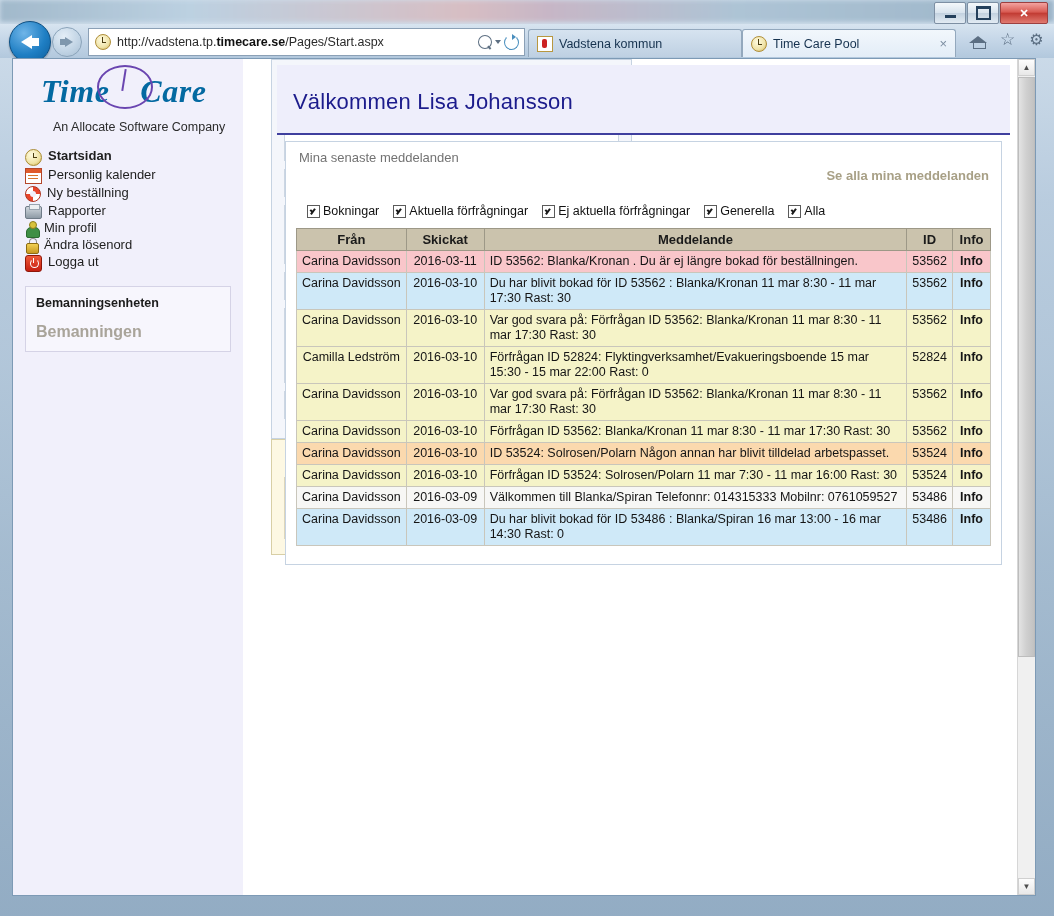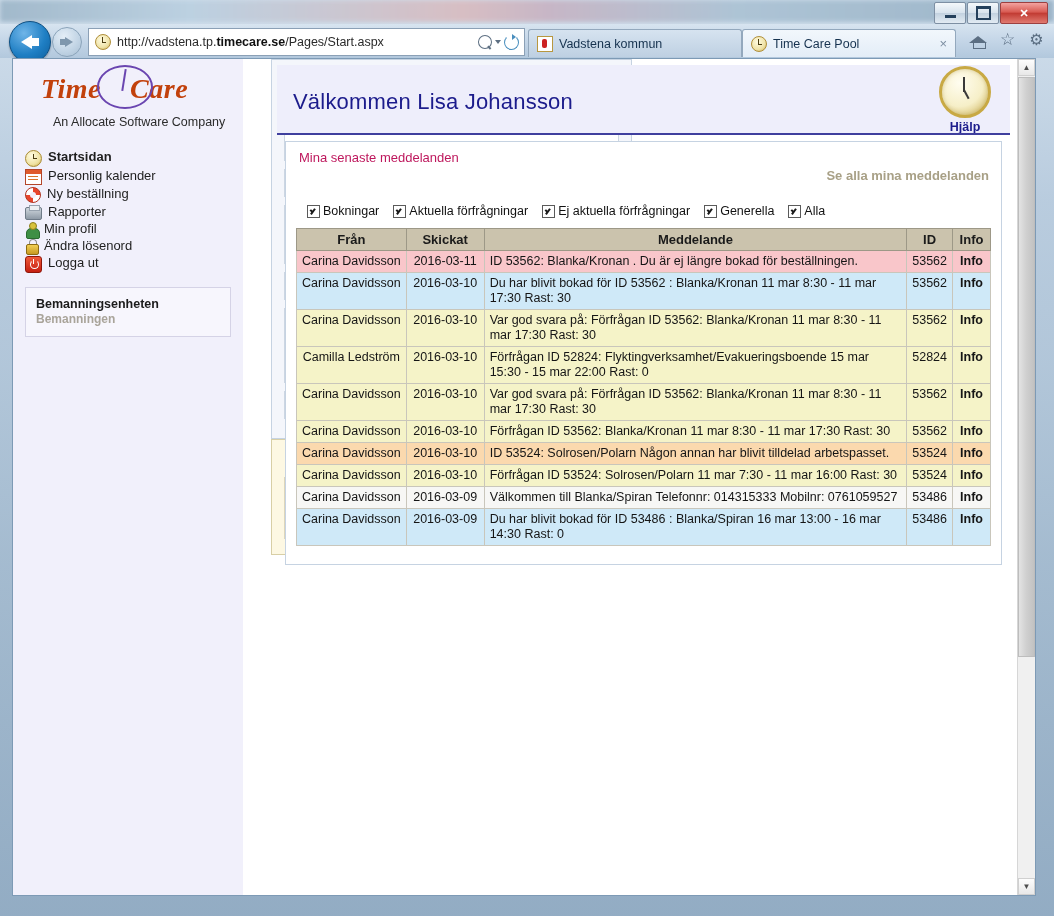--- a/index.html
+++ b/index.html
@@ -88,7 +88,7 @@
   #sidebar{position:absolute;left:0;top:0;width:230px;height:836px;background:#f1f0fb;}
   .logo{padding:14px 0 0 28px;}
   .logo-main{font-family:"Liberation Serif", serif;font-weight:bold;font-style:italic;
-     font-size:28px;color:#c2410c;letter-spacing:.5px;position:relative;display:inline-block;}
+     font-size:32px;color:#0369a1;letter-spacing:.5px;position:relative;display:inline-block;}
   .logo-ring{position:absolute;left:56px;top:-8px;width:52px;height:40px;border:2.5px solid #6a45b0;border-radius:50%;}
   .logo-hand{position:absolute;left:82px;top:-4px;width:2px;height:22px;background:#6a45b0;transform:rotate(9deg);}
   .logo-sub{font-size:12.5px;color:#2b2b2b;padding:10px 0 0 12px;}

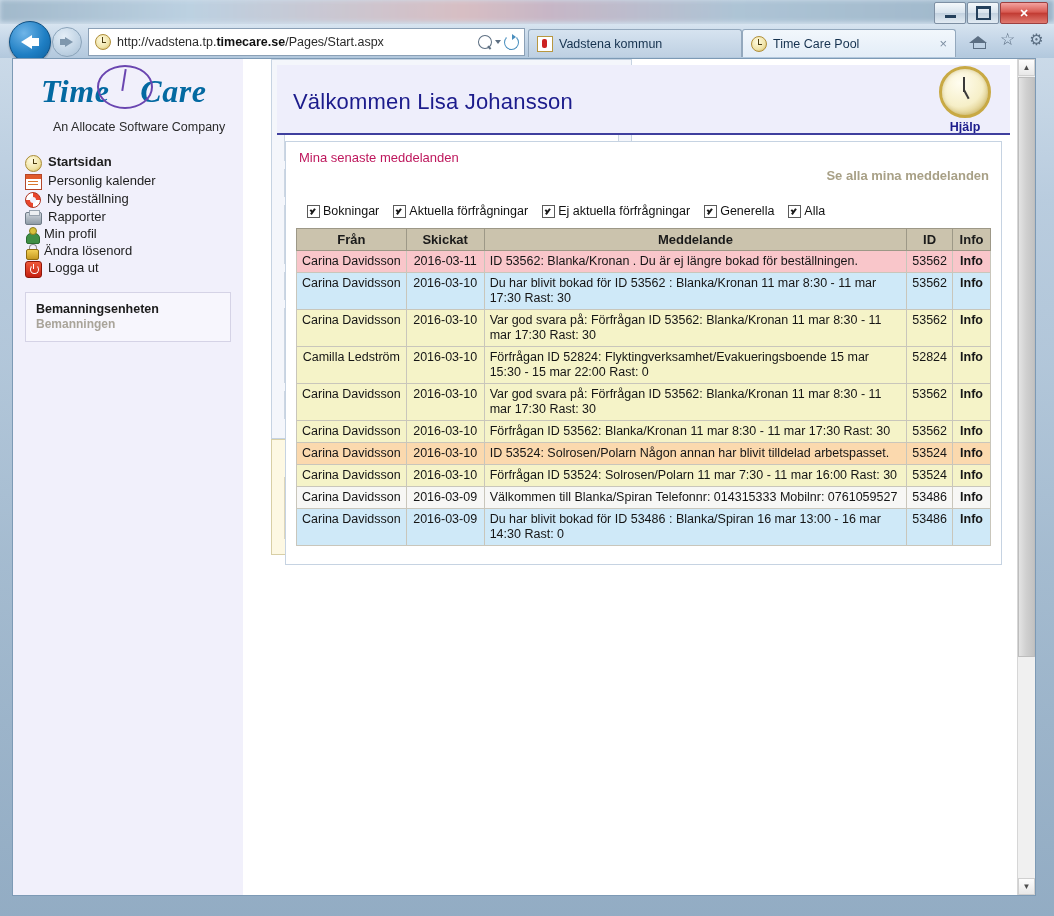--- a/index.html
+++ b/index.html
@@ -289,13 +289,6 @@
 
         <div class="hdr">
           <div class="hdr-title">Välkommen Lisa Johansson</div>
-          <div class="help">
-            <div class="help-clock">
-              <span class="hh"></span>
-              <span class="mh"></span>
-            </div>
-            <div class="help-lbl">Hjälp</div>
-          </div>
           <div class="hdr-rule"></div>
         </div>
 

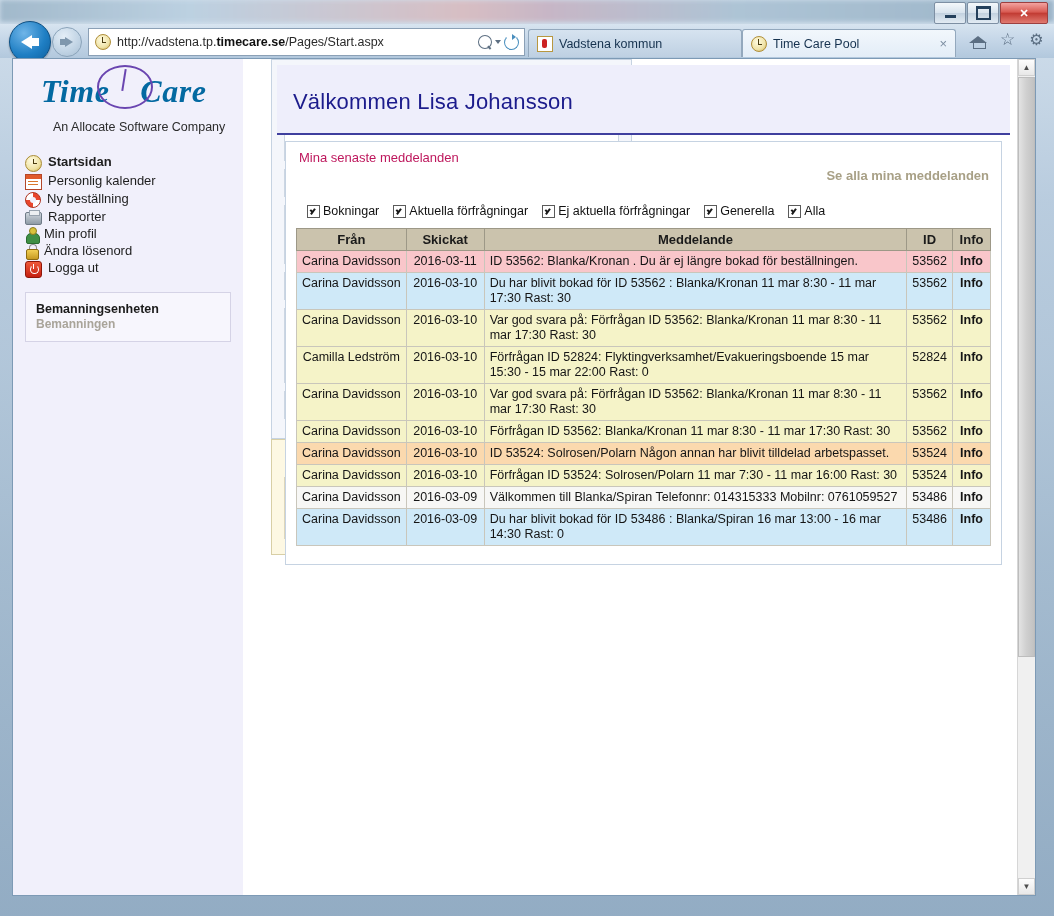--- a/index.html
+++ b/index.html
@@ -92,7 +92,7 @@
   .logo-ring{position:absolute;left:56px;top:-8px;width:52px;height:40px;border:2.5px solid #6a45b0;border-radius:50%;}
   .logo-hand{position:absolute;left:82px;top:-4px;width:2px;height:22px;background:#6a45b0;transform:rotate(9deg);}
   .logo-sub{font-size:12.5px;color:#2b2b2b;padding:10px 0 0 12px;}
-  .navlist{margin-top:20px;padding-left:12px;}
+  .navlist{margin-top:14px;padding-left:12px;}
   .navrow{display:flex;align-items:flex-start;margin-bottom:1px;line-height:15.5px;}
   .navico{width:17px;height:16px;margin-right:6px;flex:0 0 auto;position:relative;margin-top:1px;}
   .navlabel{font-size:13px;color:#1e1e1e;}

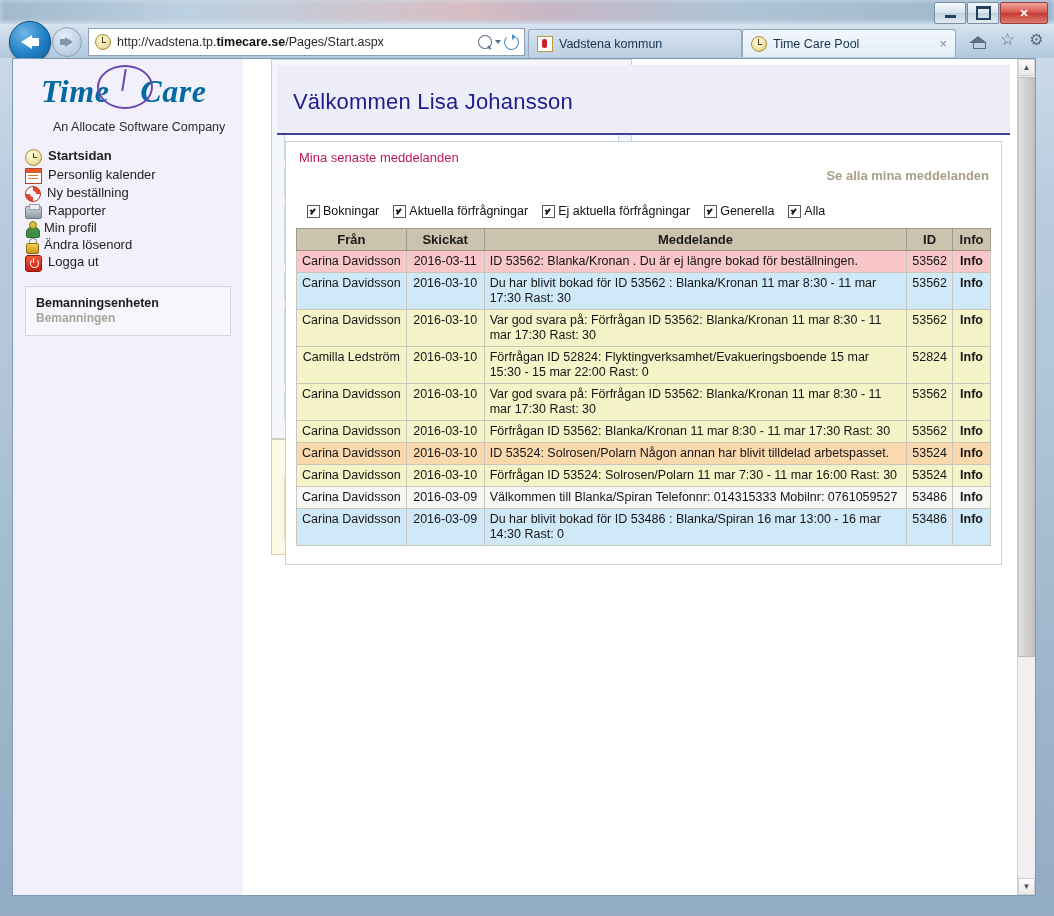--- a/index.html
+++ b/index.html
@@ -136,7 +136,7 @@
   .help-lbl{font-size:12.5px;font-weight:bold;color:#1c1c8c;margin-top:2px;}
   .panel{position:absolute;border:1px solid #c6d3e2;background:#fff;}
   #msgpanel{left:14px;top:82px;right:16px;height:422px;}
-  .panel-title{font-size:13px;color:#be185d;padding:8px 0 0 13px;}
+  .panel-title{font-size:13px;color:#737373;padding:8px 0 0 13px;}
   .seealla{position:absolute;right:12px;top:26px;font-size:13px;font-weight:bold;color:#a8a086;}
   .filters{position:absolute;left:18px;top:62px;display:flex;align-items:center;gap:0;}
   .fl{display:flex;align-items:center;margin-right:11px;text-align:right;}

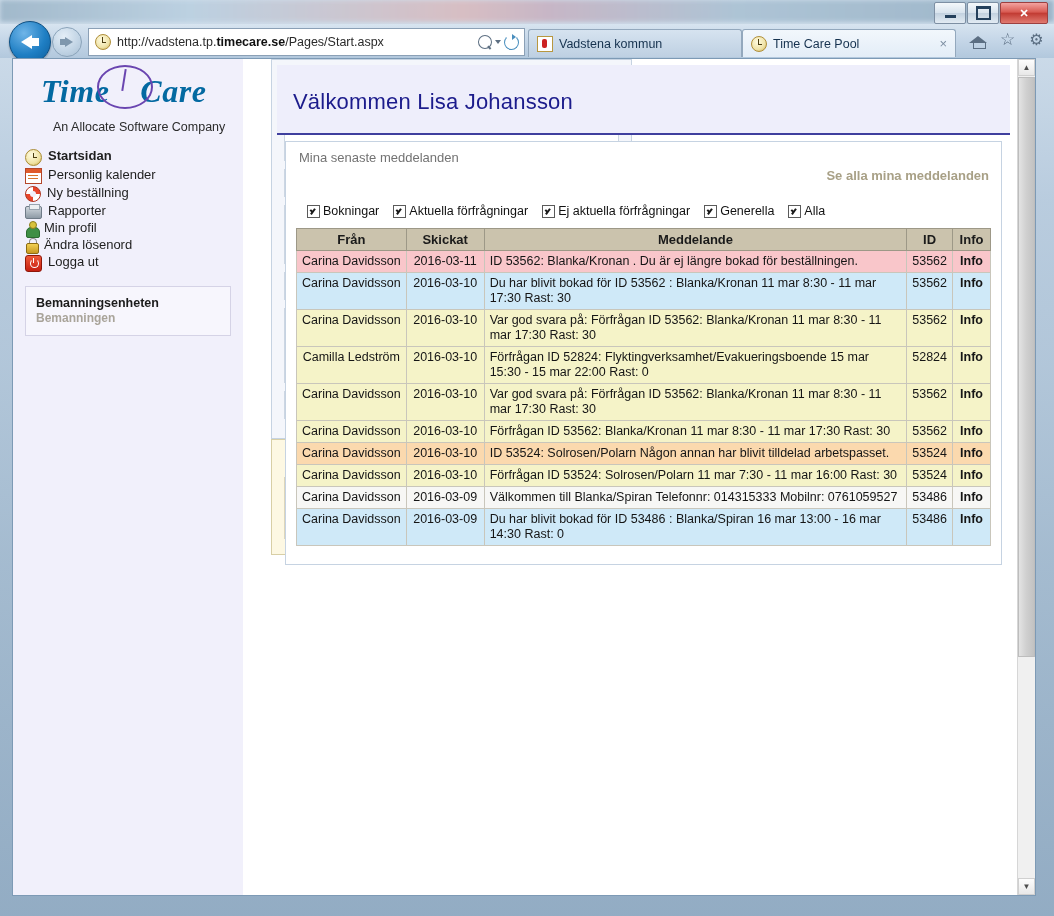--- a/index.html
+++ b/index.html
@@ -121,7 +121,7 @@
   .ic-power:before{content:"";position:absolute;left:6.6px;top:2px;width:1.8px;height:5px;background:#fff;}
   .unitbox{margin:14px 12px 0 12px;border:1px solid #d5d3e6;background:#f7f6fd;padding:9px 10px 10px 10px;}
   .unit-a{font-size:12.5px;font-weight:bold;color:#1b1b1b;}
-  .unit-b{font-size:12px;font-weight:bold;color:#a9a49a;margin-top:1px;}
+  .unit-b{font-size:16px;font-weight:bold;color:#a9a49a;margin-top:13px;}
   
   #main{position:absolute;left:230px;top:0;right:0;height:836px;margin-left:28px;}
   .hdr{position:absolute;left:6px;top:6px;right:8px;height:68px;background:#eeeefb;}

